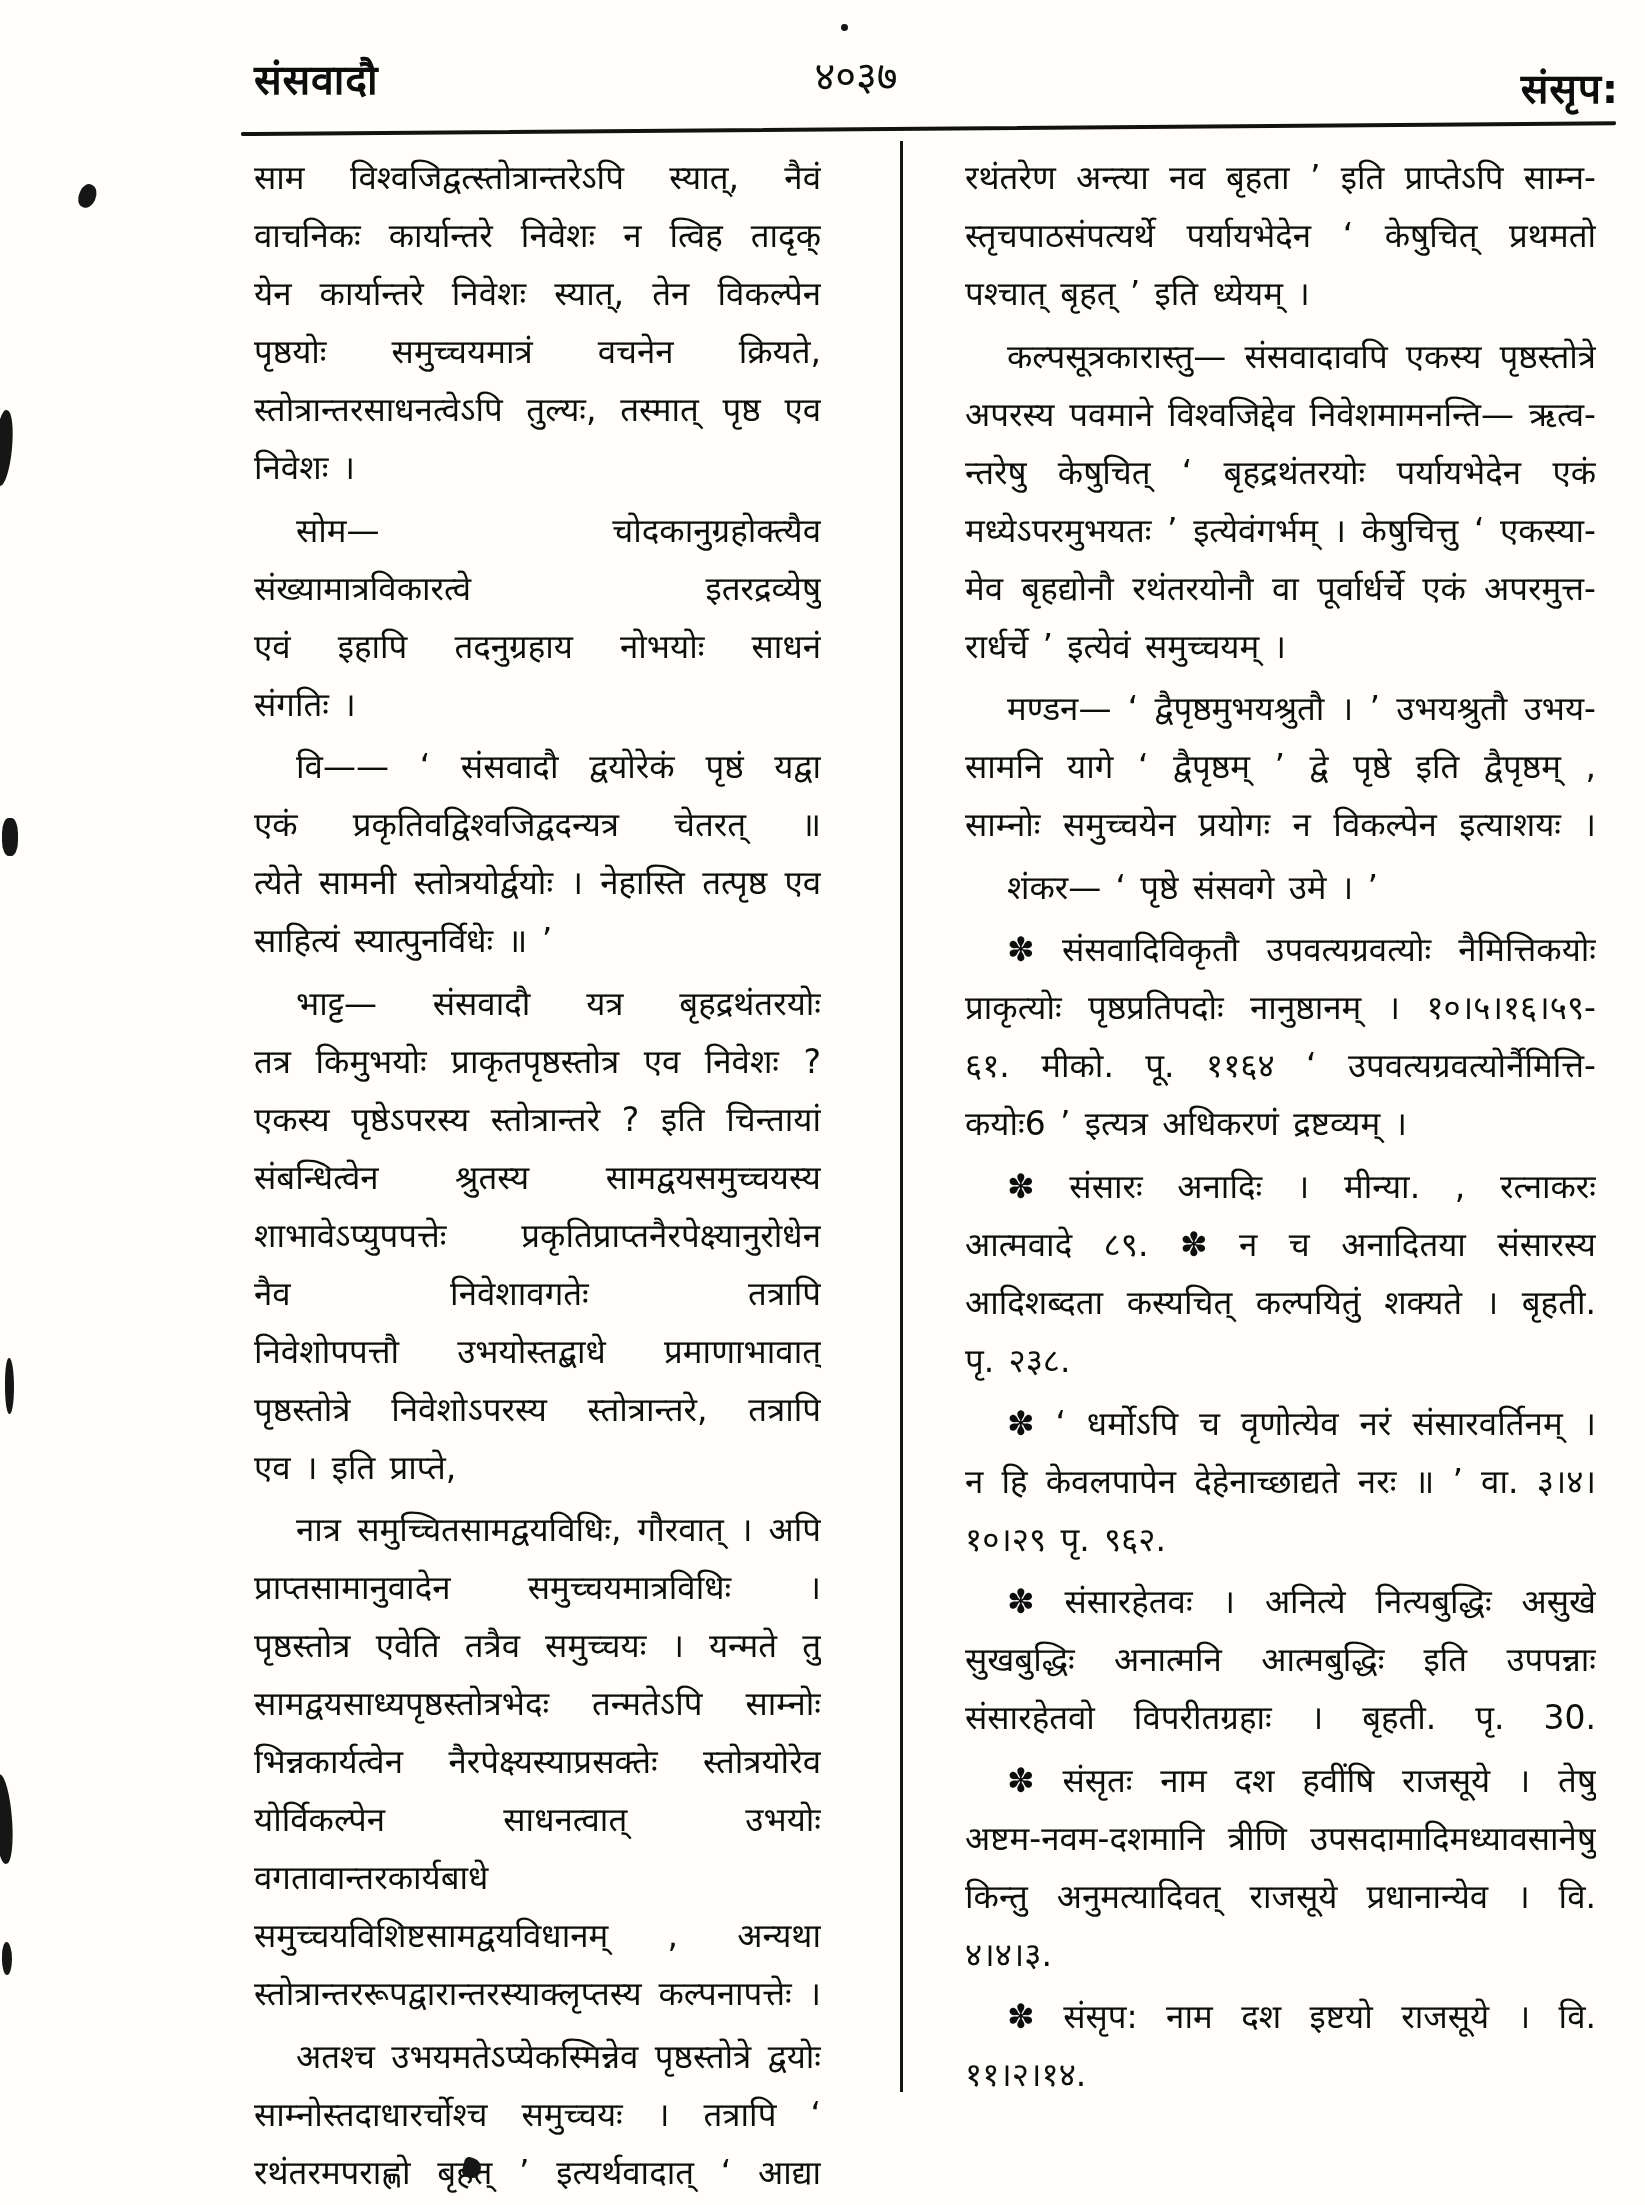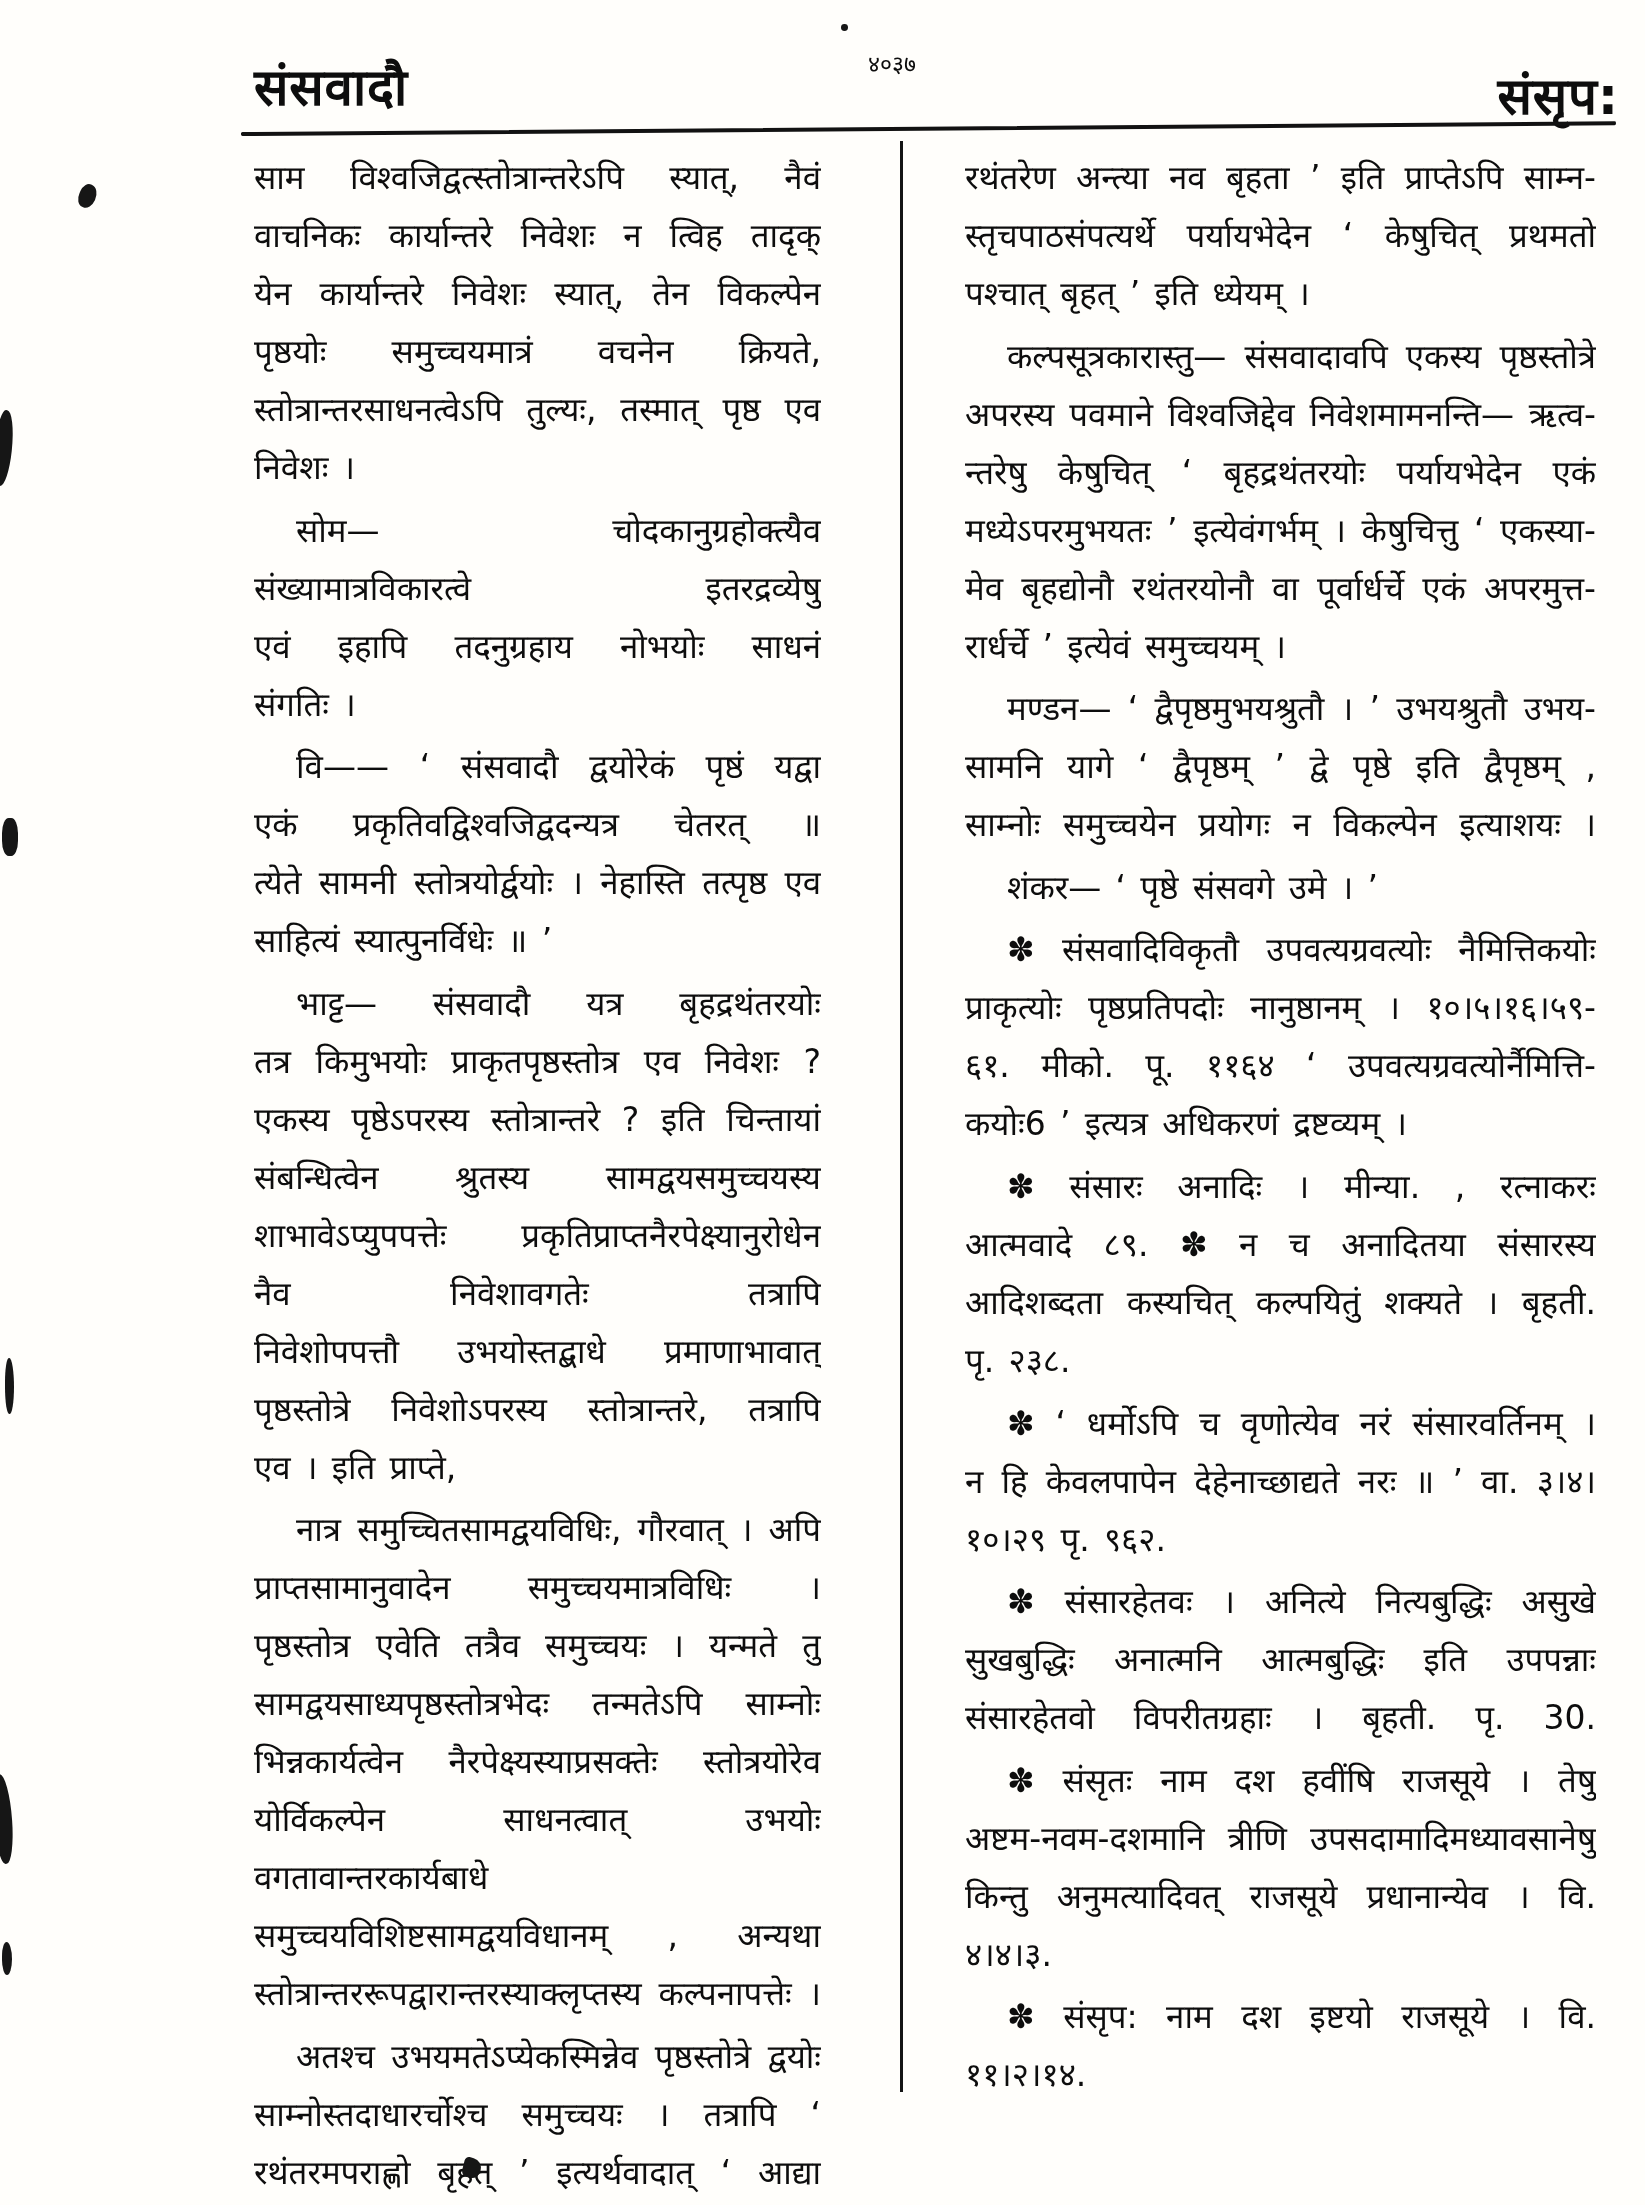--- a/index.html
+++ b/index.html
@@ -13,7 +13,7 @@
   }
   .hdr-left,.hdr-right{
     position:absolute;top:50px;
-    font-size:51px;font-weight:700;letter-spacing:0.8px;
+    font-size:41px;font-weight:700;letter-spacing:0.8px;
   }
   .hdr-left{left:254px;}
   .hdr-right{right:26px;top:59px;}

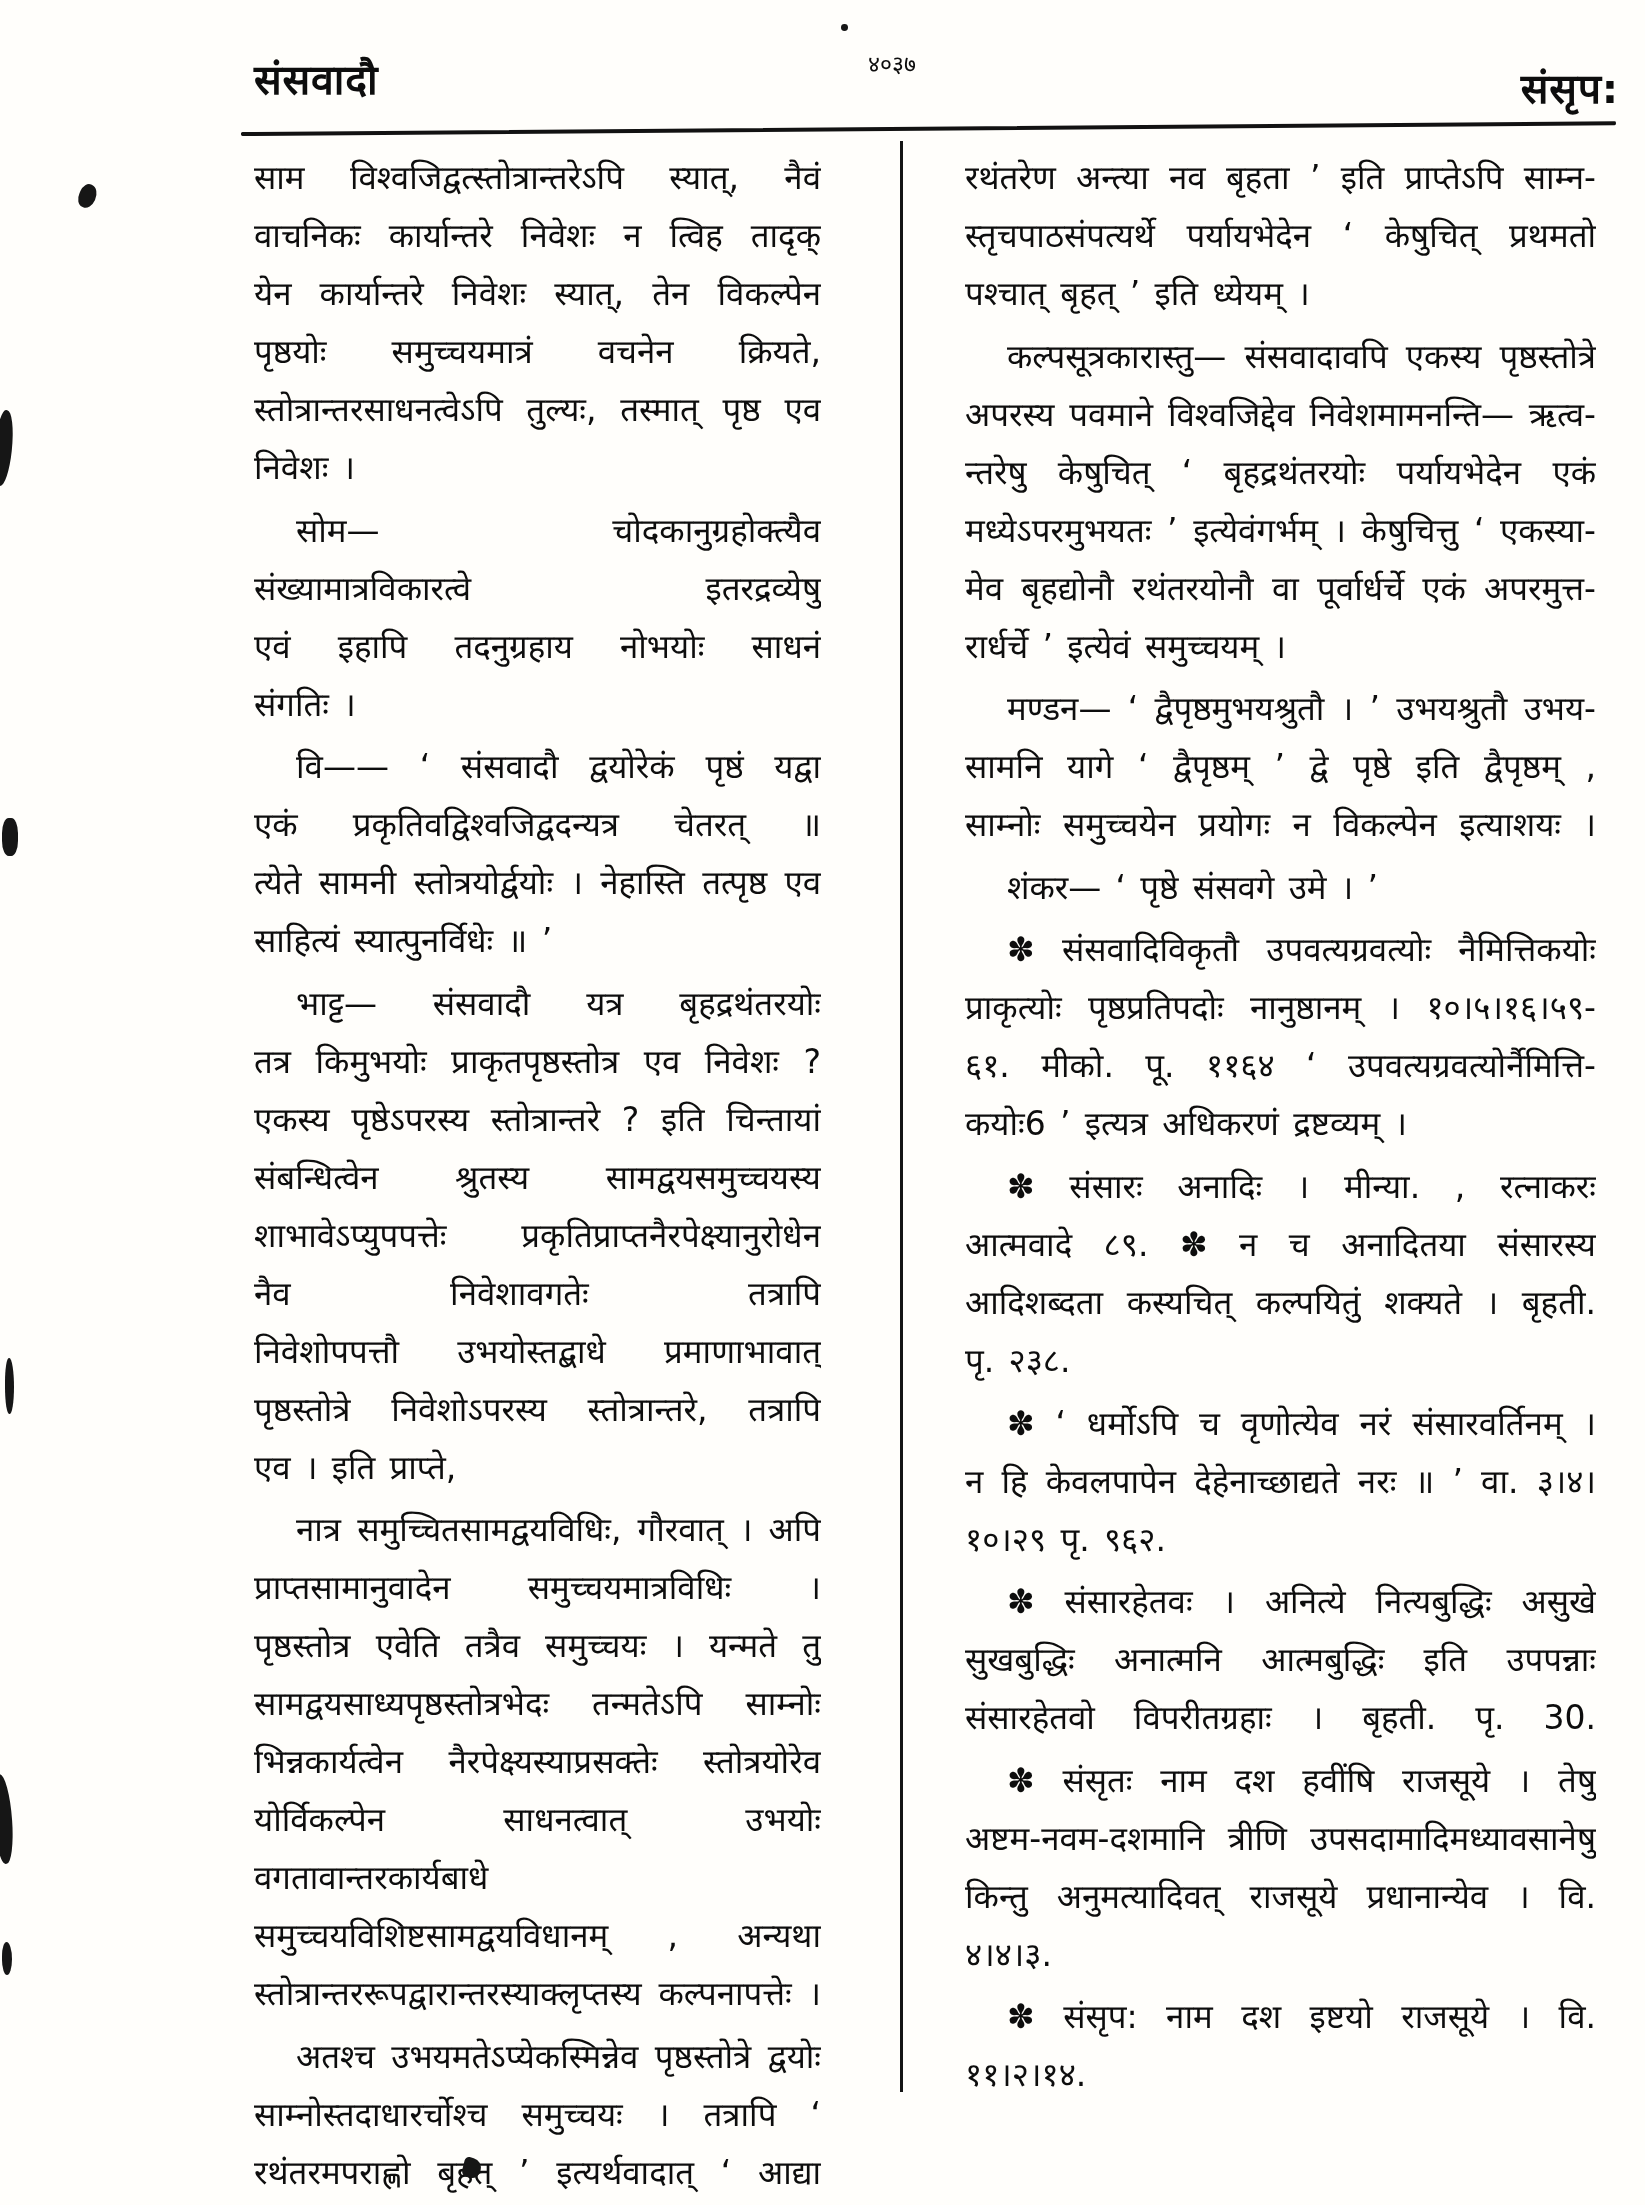--- a/index.html
+++ b/index.html
@@ -18,8 +18,8 @@
   .hdr-left{left:254px;}
   .hdr-right{right:26px;top:59px;}
   .hdr-num{
-    position:absolute;top:47px;left:801px;width:182px;
-    text-align:center;font-size:23px;font-weight:500;
+    position:absolute;top:47px;left:765px;width:182px;
+    text-align:center;font-size:40px;font-weight:500;
   }
   .hdr-rule{
     position:absolute;left:241px;top:132px;width:1375px;height:3.8px;

